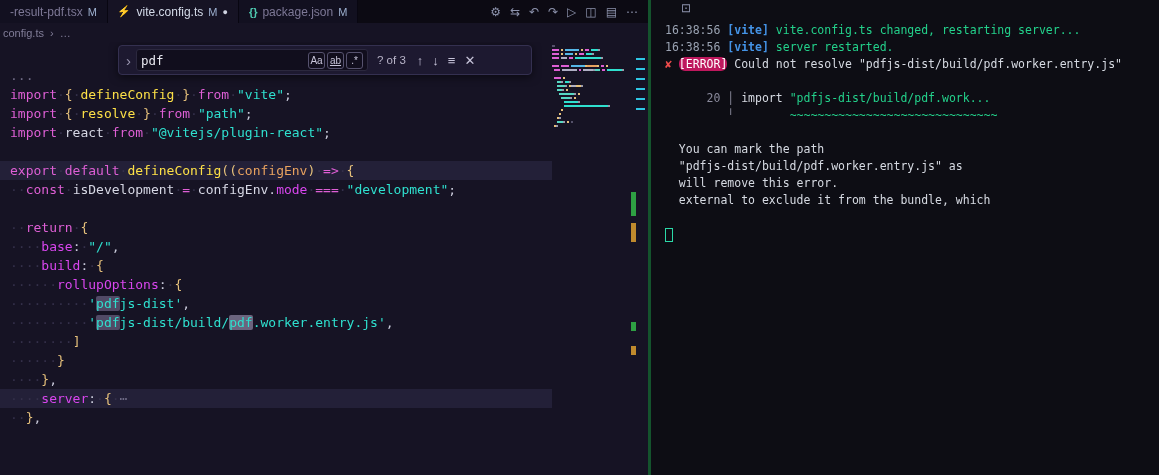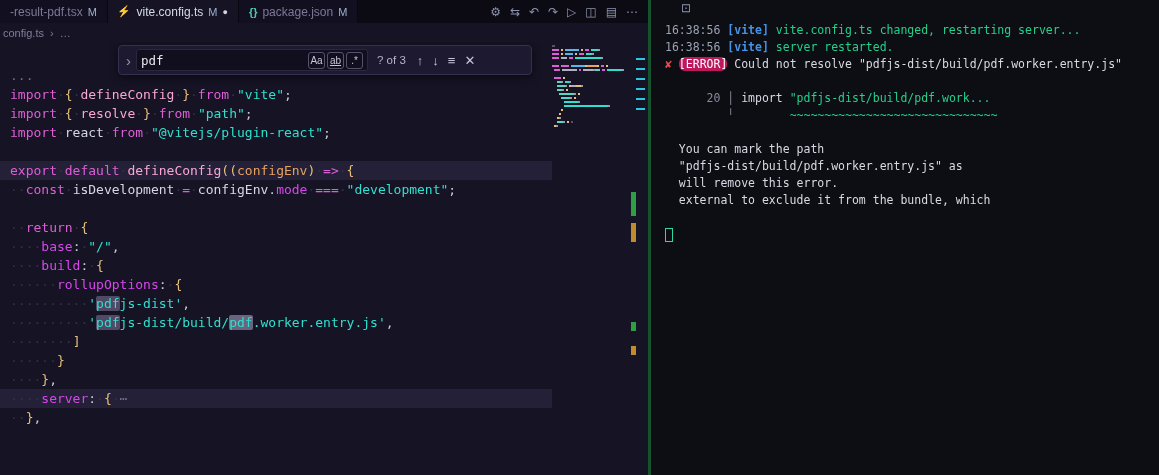--- a/index.html
+++ b/index.html
@@ -29,7 +29,7 @@
   .code-line { height:19px; line-height:19px; white-space:pre; }
   .code-line.hl { background:#232038; margin-left:-10px; padding-left:10px; }
 
-  .kw{color:#de5fd5} .fn{color:#f9a8d4} .var{color:#d6d7e4} .param{color:#e8a25f}
+  .kw{color:#de5fd5} .fn{color:#fde047} .var{color:#d6d7e4} .param{color:#e8a25f}
   .prop{color:#d946ef} .str{color:#2fe0cf} .punc{color:#e5c07b} .op{color:#de5fd5}
   .plain{color:#c9cada} .dim{color:#6e6a85} .ws{color:#34304a}
   .match{background:#514a66;border-radius:2px}

